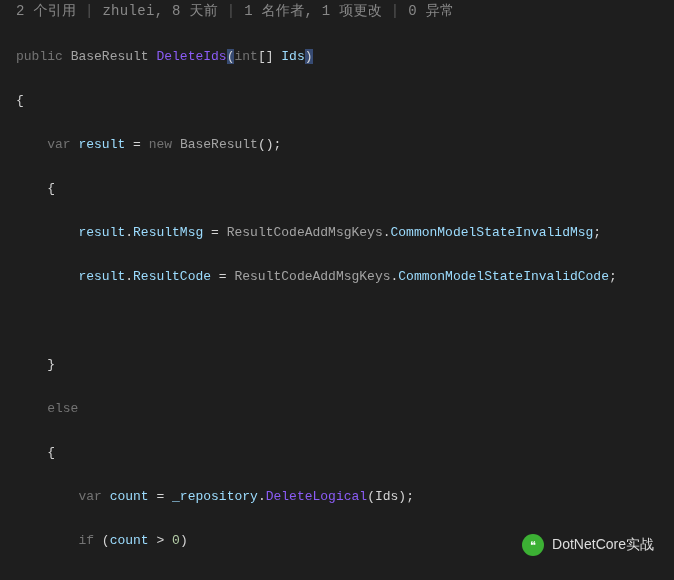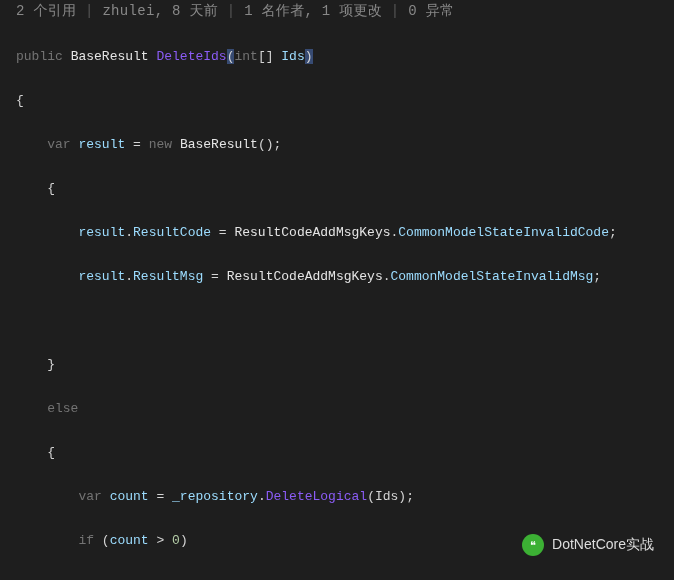--- a/index.html
+++ b/index.html
@@ -30,7 +30,7 @@
     }
     .ln { display: block; min-height: 22px; }
     .k { color: #737373; }
-    .cls { color: #e5e5e5; }
+    .cls { color: #a3a3a3; }
     .fn { color: #8b5cf6; }
     .var { color: #9cdcfe; }
     .pn { color: #d4d4d4; }

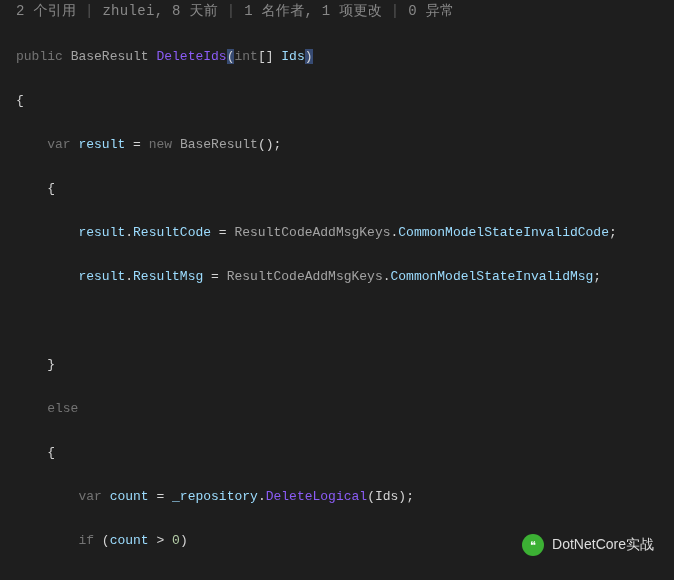--- a/index.html
+++ b/index.html
@@ -73,8 +73,8 @@
 <span class="ln"><span class="pn">{</span></span>
 <span class="ln">    <span class="k">var</span> <span class="var">result</span><span class="op"> = </span><span class="k">new</span> <span class="cls">BaseResult</span><span class="pn">()</span><span class="pn">;</span></span>
 <span class="ln">    <span class="pn">{</span></span>
+<span class="ln">        <span class="var">result</span><span class="pn">.</span><span class="var">ResultMsg</span><span class="op"> = </span><span class="cls">ResultCodeAddMsgKeys</span><span class="pn">.</span><span class="var">CommonModelStateInvalidMsg</span><span class="pn">;</span></span>
 <span class="ln">        <span class="var">result</span><span class="pn">.</span><span class="var">ResultCode</span><span class="op"> = </span><span class="cls">ResultCodeAddMsgKeys</span><span class="pn">.</span><span class="var">CommonModelStateInvalidCode</span><span class="pn">;</span></span>
-<span class="ln">        <span class="var">result</span><span class="pn">.</span><span class="var">ResultMsg</span><span class="op"> = </span><span class="cls">ResultCodeAddMsgKeys</span><span class="pn">.</span><span class="var">CommonModelStateInvalidMsg</span><span class="pn">;</span></span>
 <span class="ln"></span>
 <span class="ln">    <span class="pn">}</span></span>
 <span class="ln">    <span class="k">else</span></span>

